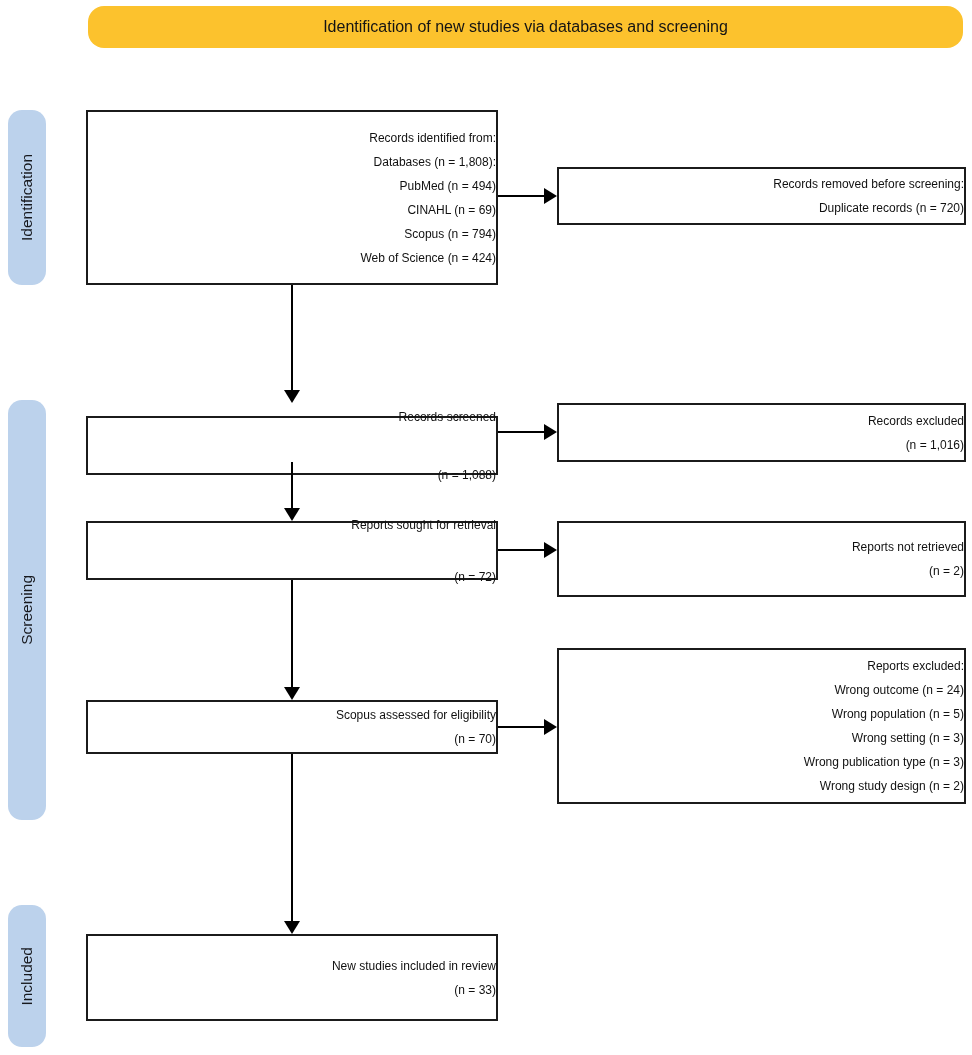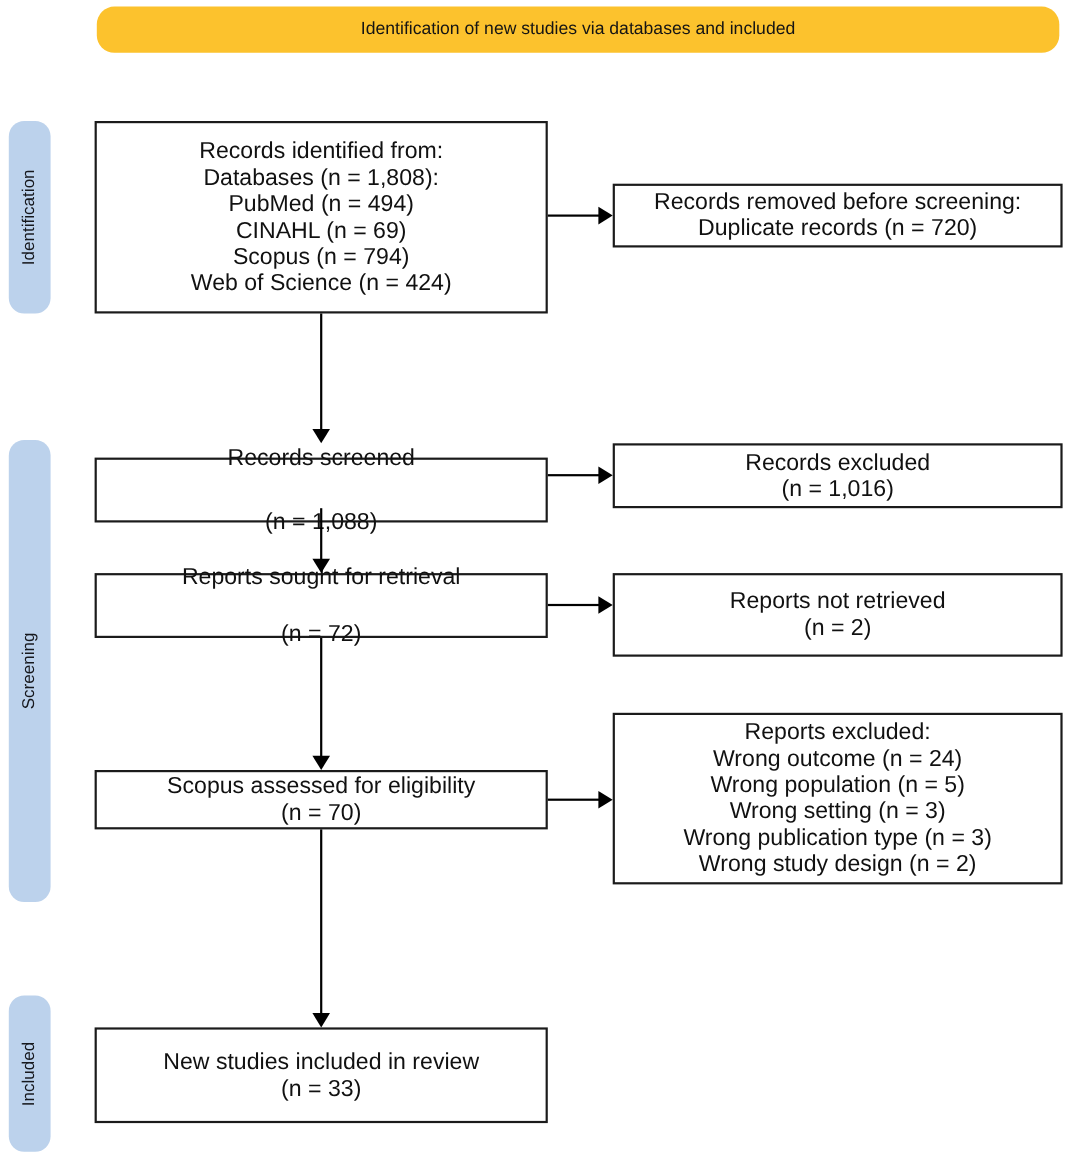--- a/index.html
+++ b/index.html
@@ -110,7 +110,7 @@
 <body>
 
 <div class="banner">
-  <span>Identification of new studies via databases and included</span>
+  <span>Identification of new studies via databases and screening</span>
 </div>
 
 <div class="stage" id="stage-identification">

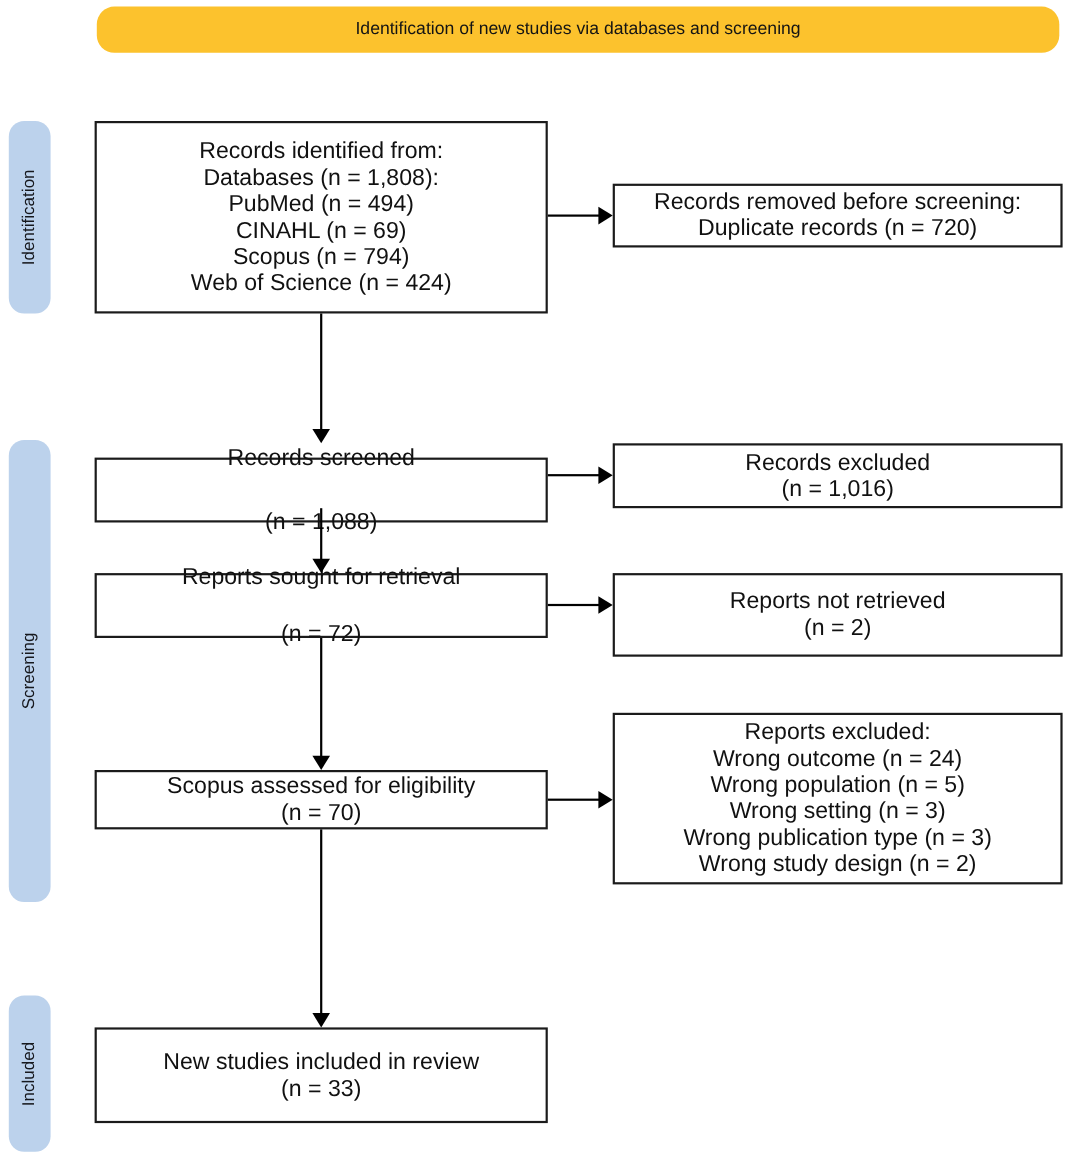--- a/index.html
+++ b/index.html
@@ -55,9 +55,9 @@
     background: #ffffff;
     border: 2px solid var(--border);
     display: flex; flex-direction: column;
-    align-items: center; justify-content: center;
+    align-items: flex-end; justify-content: center;
     text-align: center;
-    font-size: 21px;
+    font-size: 12px;
     line-height: 24px;
   }
   #box-records-identified    { left: 86px;  top: 110px; width: 412px; height: 175px; }

